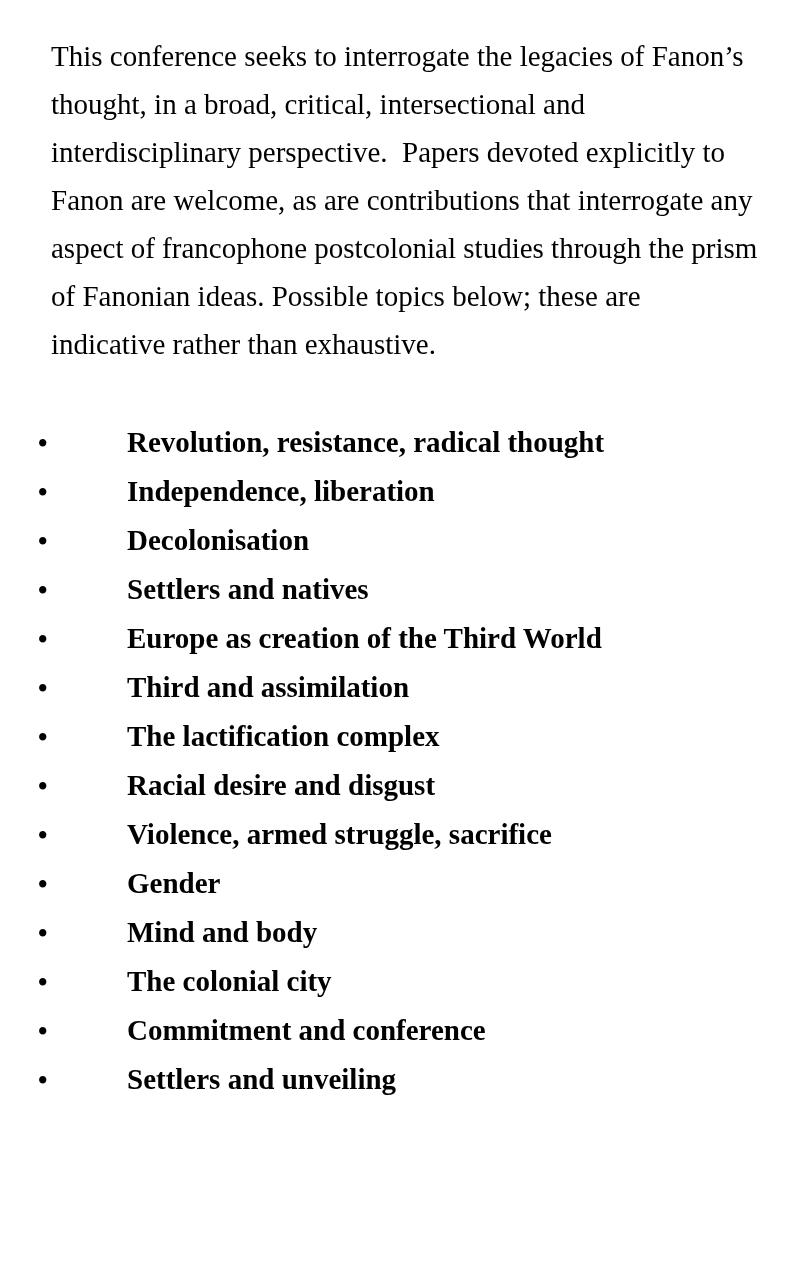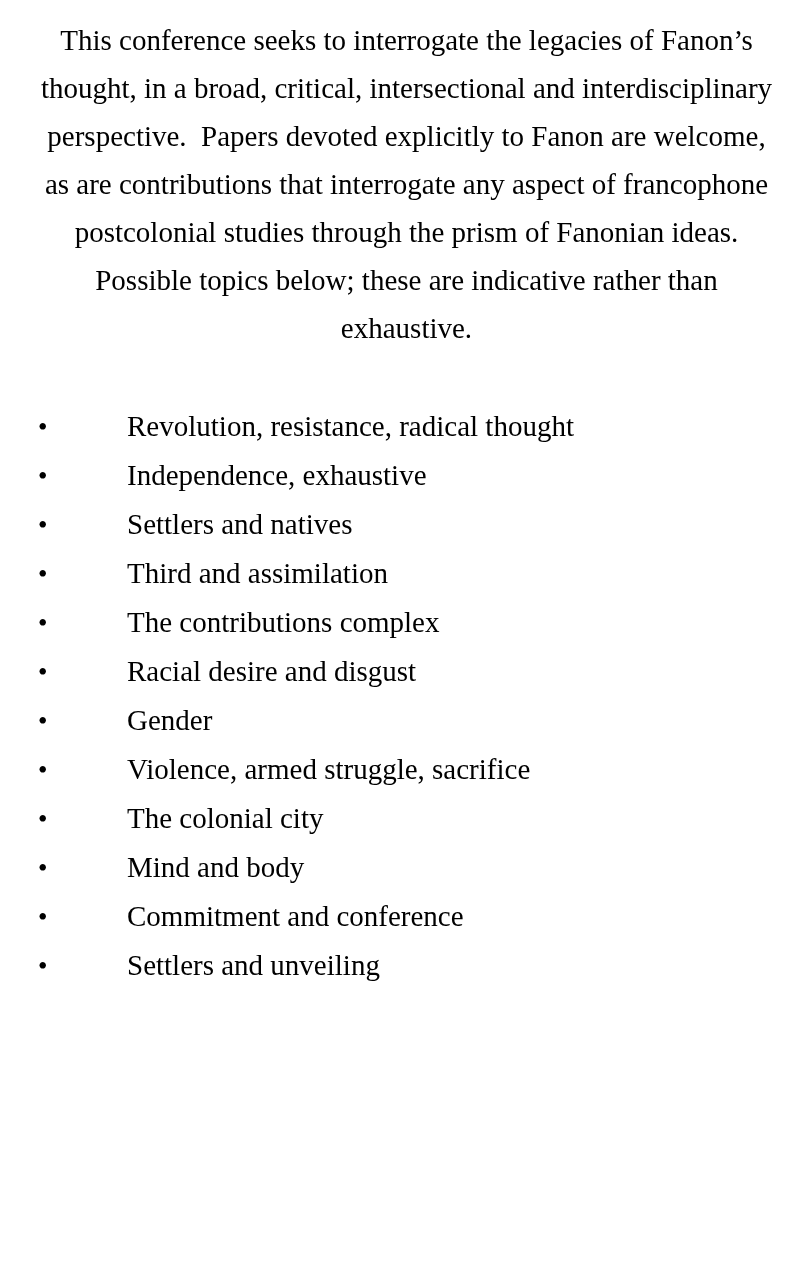--- a/index.html
+++ b/index.html
@@ -23,9 +23,8 @@
     line-height: 48px;
   }
   .intro {
-    margin: 0;
+    margin: 16px;
     white-space: pre-wrap; 
-    text-align: center;
   }
   .topics {
     list-style: none;

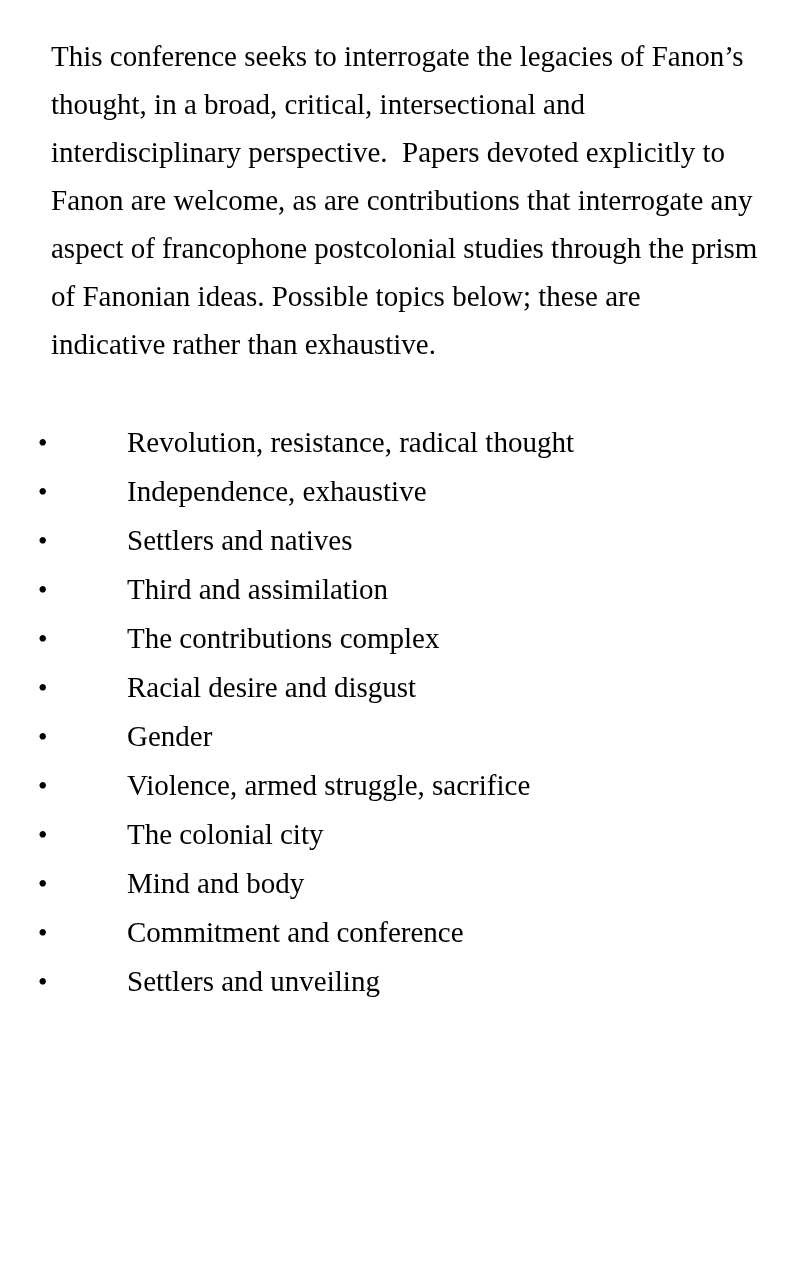--- a/index.html
+++ b/index.html
@@ -30,6 +30,7 @@
     list-style: none;
     margin: 50px 0 0 0;
     padding: 0;
+    font-weight: bold;
   }
   .topic-item {
     margin: 0;

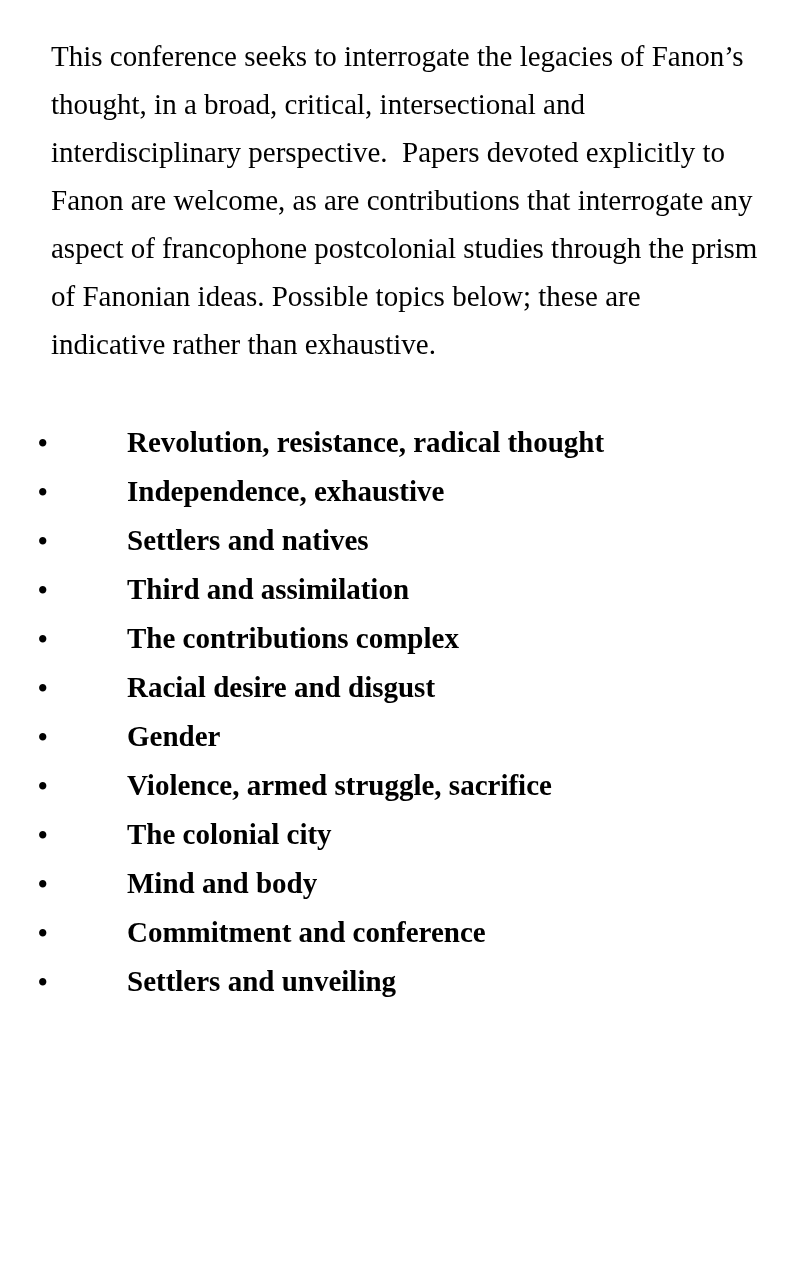--- a/index.html
+++ b/index.html
@@ -55,7 +55,7 @@
 
   <ul class="topics">
       <li class="topic-item"><span class="bullet">•</span><span class="topic-text">Revolution, resistance, radical thought</span></li>
-      <li class="topic-item"><span class="bullet">•</span><span class="topic-text">Independence, exhaustive</span></li>
+      <li class="topic-item"><span class="bullet">•</span><span class="topic-text">Independence, liberation</span></li>
       <li class="topic-item"><span class="bullet">•</span><span class="topic-text">Settlers and natives</span></li>
       <li class="topic-item"><span class="bullet">•</span><span class="topic-text">Third and assimilation</span></li>
       <li class="topic-item"><span class="bullet">•</span><span class="topic-text">The contributions complex</span></li>

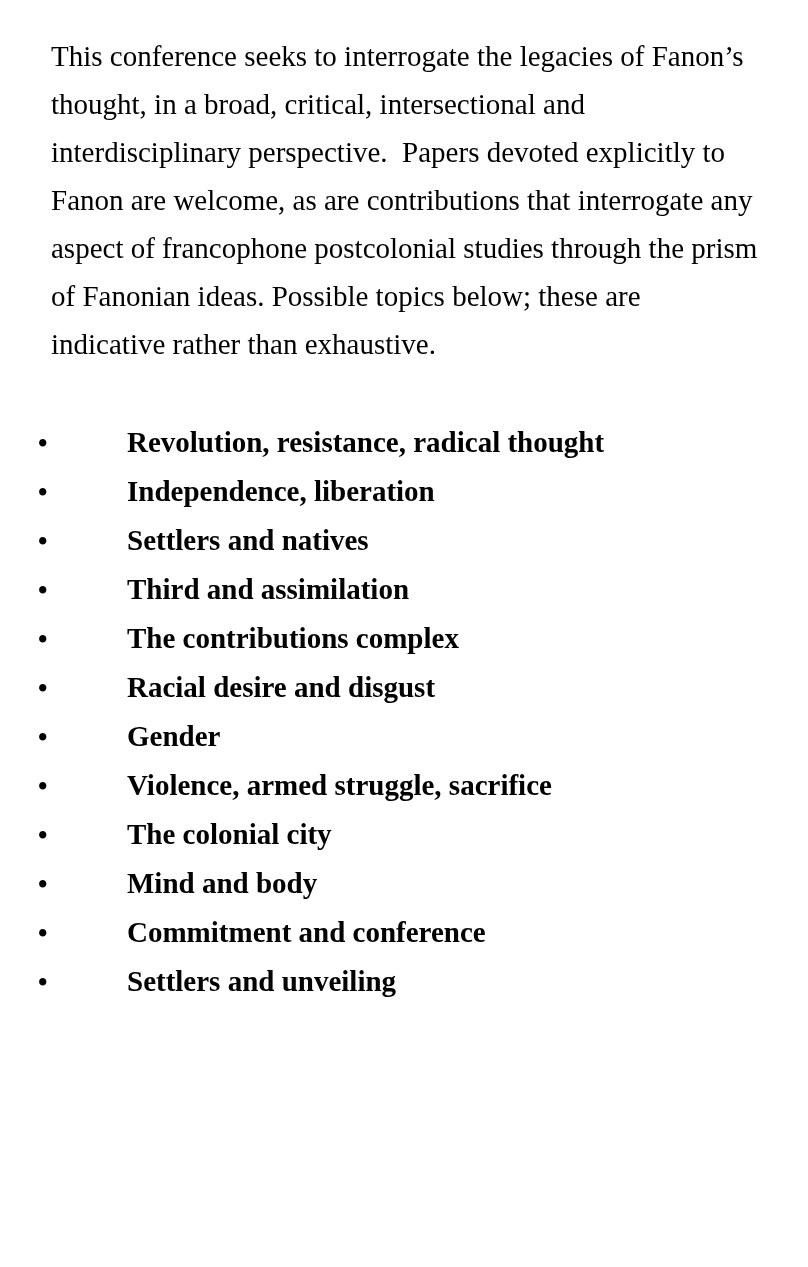--- a/index.html
+++ b/index.html
@@ -56,6 +56,7 @@
   <ul class="topics">
       <li class="topic-item"><span class="bullet">•</span><span class="topic-text">Revolution, resistance, radical thought</span></li>
       <li class="topic-item"><span class="bullet">•</span><span class="topic-text">Independence, liberation</span></li>
+      <li class="topic-item"><span class="bullet">•</span><span class="topic-text">Decolonisation</span></li>
       <li class="topic-item"><span class="bullet">•</span><span class="topic-text">Settlers and natives</span></li>
       <li class="topic-item"><span class="bullet">•</span><span class="topic-text">Third and assimilation</span></li>
       <li class="topic-item"><span class="bullet">•</span><span class="topic-text">The contributions complex</span></li>

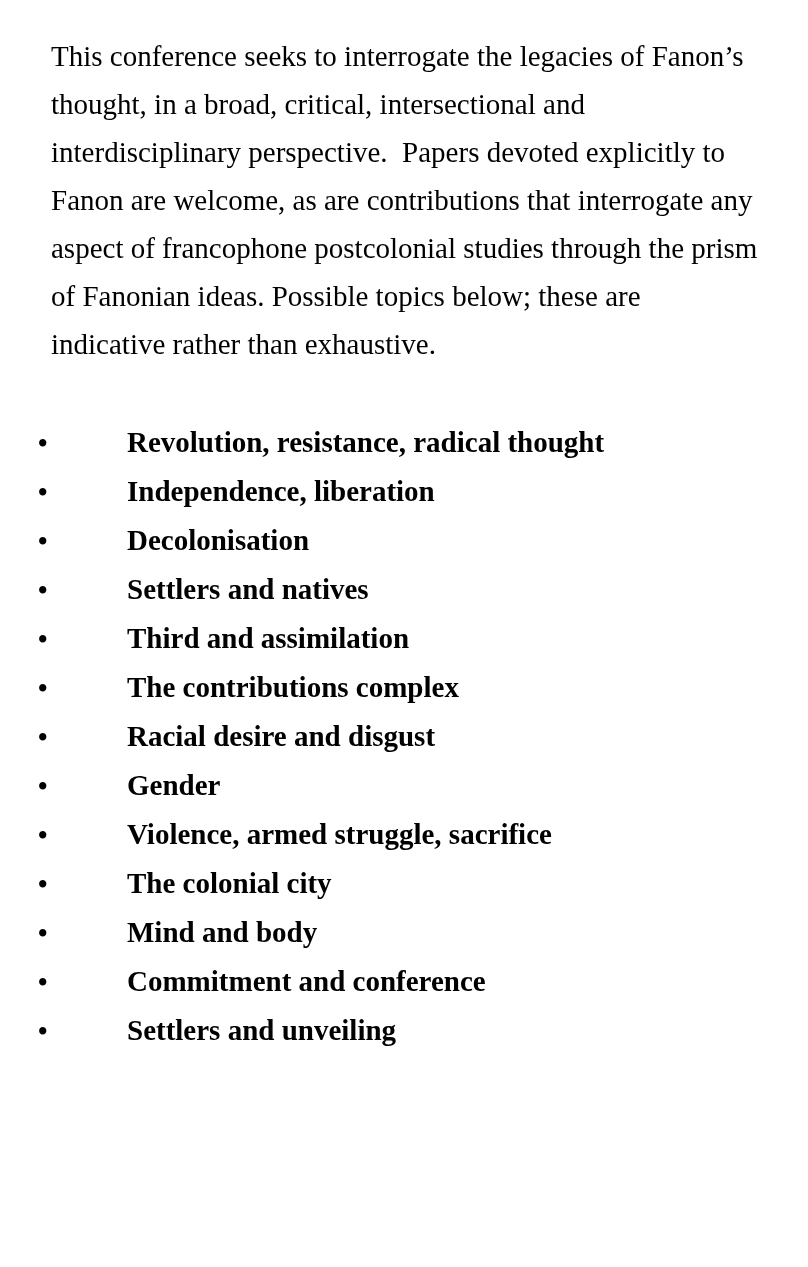--- a/index.html
+++ b/index.html
@@ -58,6 +58,7 @@
       <li class="topic-item"><span class="bullet">•</span><span class="topic-text">Independence, liberation</span></li>
       <li class="topic-item"><span class="bullet">•</span><span class="topic-text">Decolonisation</span></li>
       <li class="topic-item"><span class="bullet">•</span><span class="topic-text">Settlers and natives</span></li>
+      <li class="topic-item"><span class="bullet">•</span><span class="topic-text">Europe as creation of the Third World</span></li>
       <li class="topic-item"><span class="bullet">•</span><span class="topic-text">Third and assimilation</span></li>
       <li class="topic-item"><span class="bullet">•</span><span class="topic-text">The contributions complex</span></li>
       <li class="topic-item"><span class="bullet">•</span><span class="topic-text">Racial desire and disgust</span></li>

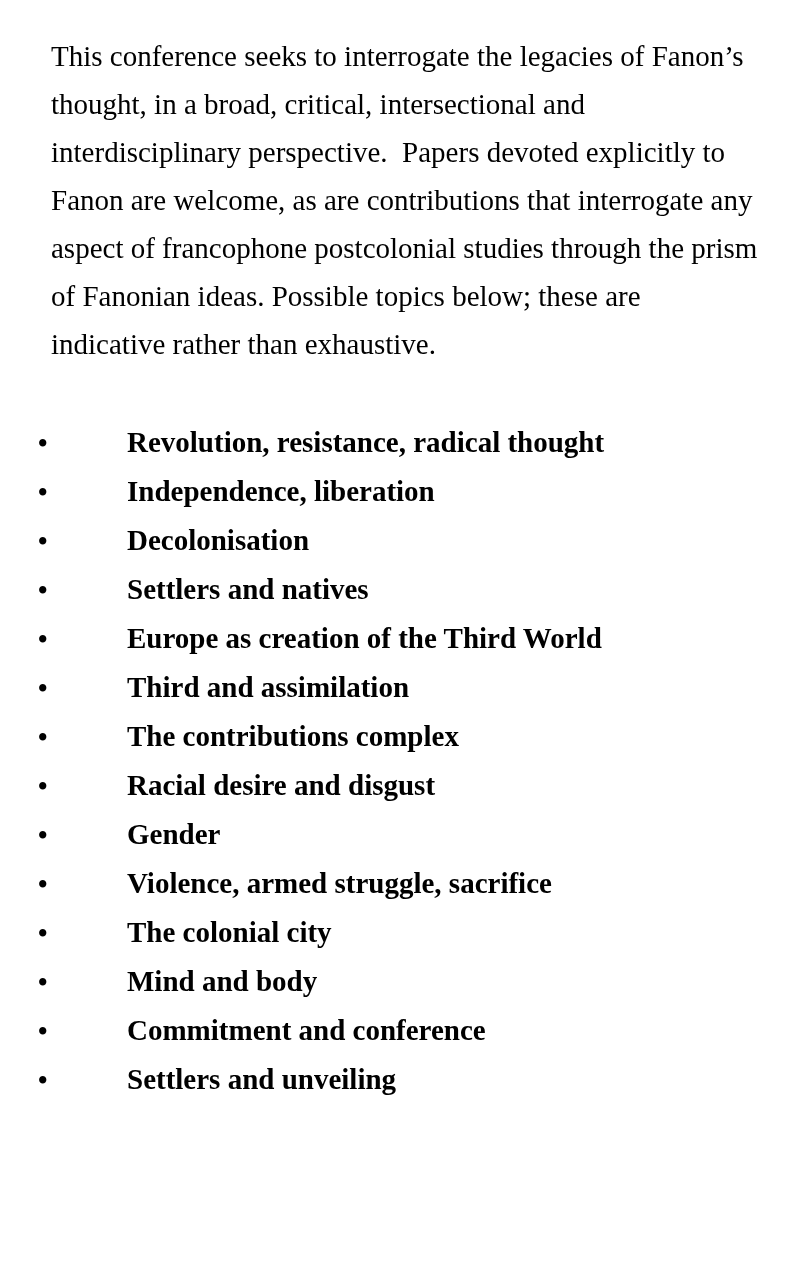--- a/index.html
+++ b/index.html
@@ -60,7 +60,7 @@
       <li class="topic-item"><span class="bullet">•</span><span class="topic-text">Settlers and natives</span></li>
       <li class="topic-item"><span class="bullet">•</span><span class="topic-text">Europe as creation of the Third World</span></li>
       <li class="topic-item"><span class="bullet">•</span><span class="topic-text">Third and assimilation</span></li>
-      <li class="topic-item"><span class="bullet">•</span><span class="topic-text">The contributions complex</span></li>
+      <li class="topic-item"><span class="bullet">•</span><span class="topic-text">The lactification complex</span></li>
       <li class="topic-item"><span class="bullet">•</span><span class="topic-text">Racial desire and disgust</span></li>
       <li class="topic-item"><span class="bullet">•</span><span class="topic-text">Gender</span></li>
       <li class="topic-item"><span class="bullet">•</span><span class="topic-text">Violence, armed struggle, sacrifice</span></li>

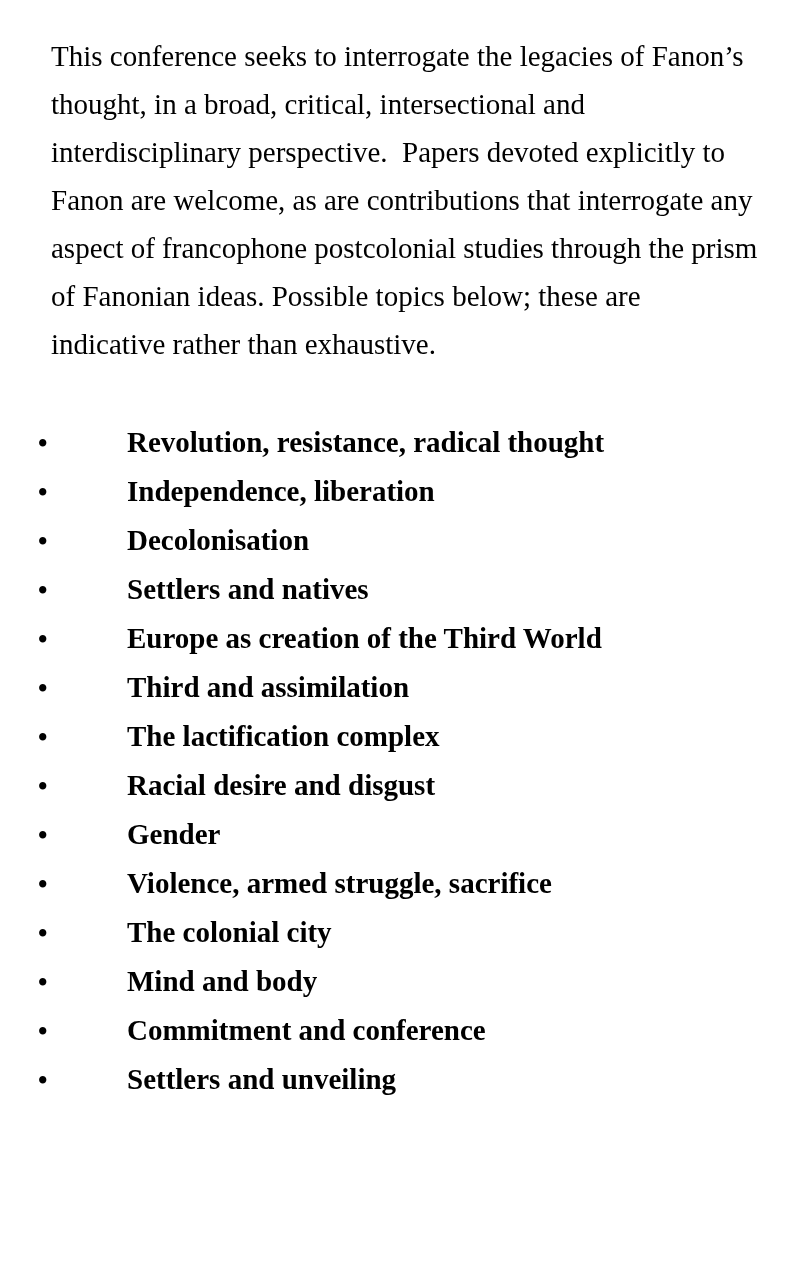--- a/index.html
+++ b/index.html
@@ -62,8 +62,8 @@
       <li class="topic-item"><span class="bullet">•</span><span class="topic-text">Third and assimilation</span></li>
       <li class="topic-item"><span class="bullet">•</span><span class="topic-text">The lactification complex</span></li>
       <li class="topic-item"><span class="bullet">•</span><span class="topic-text">Racial desire and disgust</span></li>
+      <li class="topic-item"><span class="bullet">•</span><span class="topic-text">Violence, armed struggle, sacrifice</span></li>
       <li class="topic-item"><span class="bullet">•</span><span class="topic-text">Gender</span></li>
-      <li class="topic-item"><span class="bullet">•</span><span class="topic-text">Violence, armed struggle, sacrifice</span></li>
       <li class="topic-item"><span class="bullet">•</span><span class="topic-text">The colonial city</span></li>
       <li class="topic-item"><span class="bullet">•</span><span class="topic-text">Mind and body</span></li>
       <li class="topic-item"><span class="bullet">•</span><span class="topic-text">Commitment and conference</span></li>

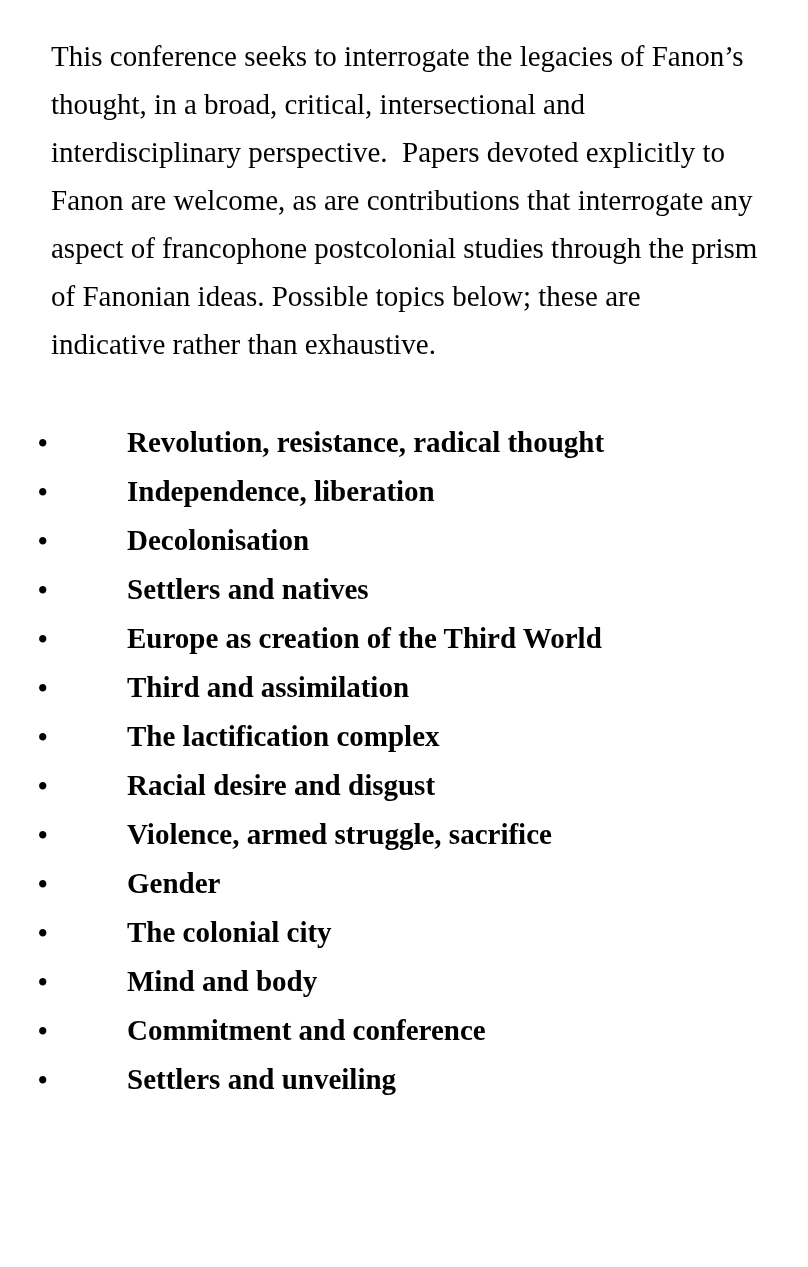--- a/index.html
+++ b/index.html
@@ -64,8 +64,8 @@
       <li class="topic-item"><span class="bullet">•</span><span class="topic-text">Racial desire and disgust</span></li>
       <li class="topic-item"><span class="bullet">•</span><span class="topic-text">Violence, armed struggle, sacrifice</span></li>
       <li class="topic-item"><span class="bullet">•</span><span class="topic-text">Gender</span></li>
+      <li class="topic-item"><span class="bullet">•</span><span class="topic-text">Mind and body</span></li>
       <li class="topic-item"><span class="bullet">•</span><span class="topic-text">The colonial city</span></li>
-      <li class="topic-item"><span class="bullet">•</span><span class="topic-text">Mind and body</span></li>
       <li class="topic-item"><span class="bullet">•</span><span class="topic-text">Commitment and conference</span></li>
       <li class="topic-item"><span class="bullet">•</span><span class="topic-text">Settlers and unveiling</span></li>
     </ul>

